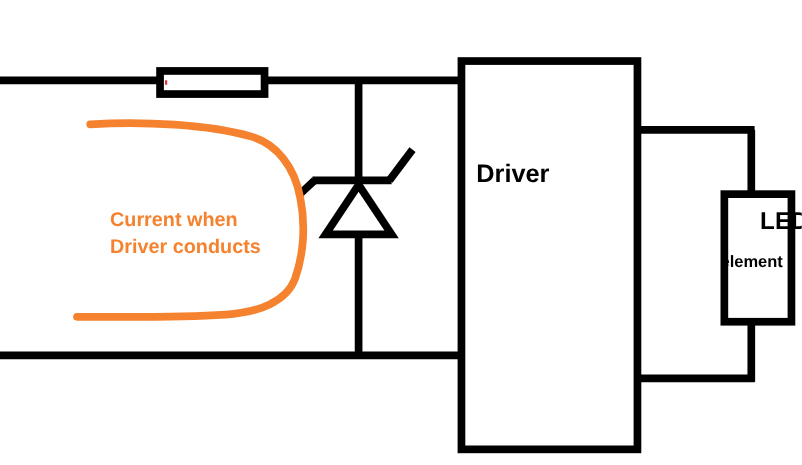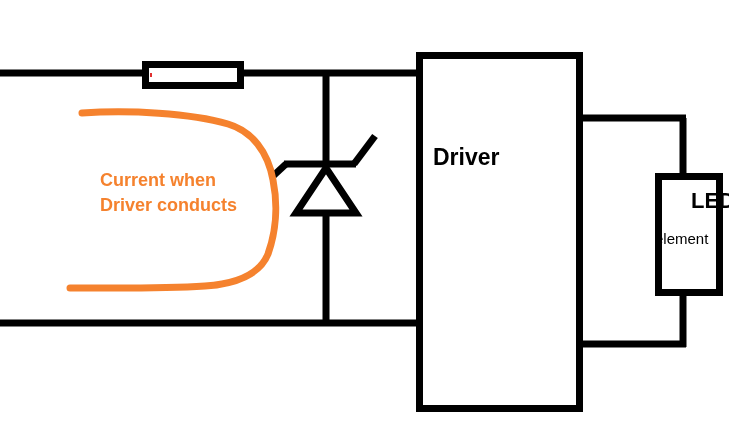--- a/index.html
+++ b/index.html
@@ -116,7 +116,7 @@
     <div class="label" style="left:15px; top:51px; font-size:15px; font-weight:normal;text-align:center;">element</div>
   </div>
 
-  <div class="annot-text" id="annotation-text" style="color:#F5822E;">
+  <div class="annot-text" id="annotation-text" style="color:#F5822E;margin-top:19px;">
     <span id="annot-line-1">Current when</span>
     <span id="annot-line-2">Driver conducts</span>
   </div>

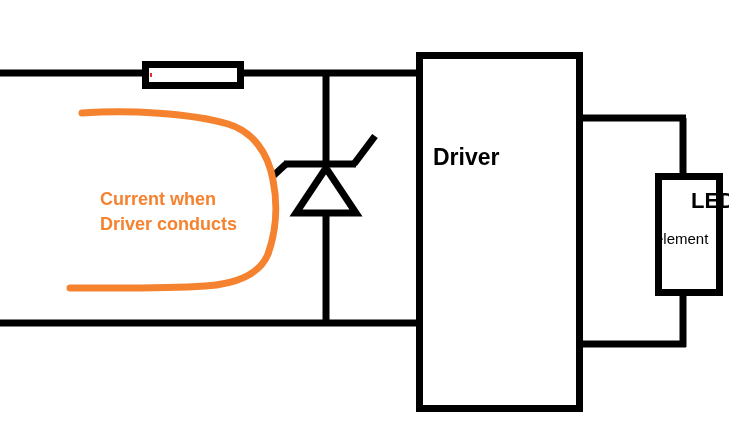--- a/index.html
+++ b/index.html
@@ -113,7 +113,7 @@
 
   <div id="led-text-clip">
     <div class="label" style="left:23px; top:10px; font-size:22px; font-weight:bold;padding-left:28px;">LED</div>
-    <div class="label" style="left:15px; top:51px; font-size:15px; font-weight:normal;text-align:center;">element</div>
+    <div class="label" style="left:15px; top:51px; font-size:15px; font-weight:bold;text-align:center;">element</div>
   </div>
 
   <div class="annot-text" id="annotation-text" style="color:#F5822E;margin-top:19px;">

